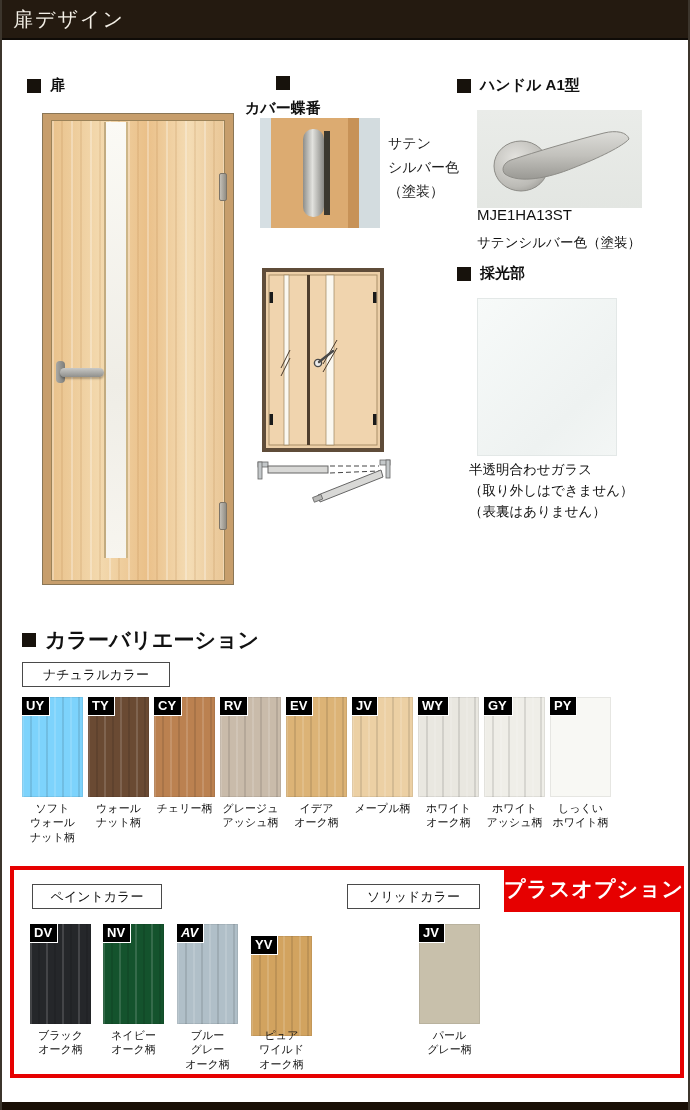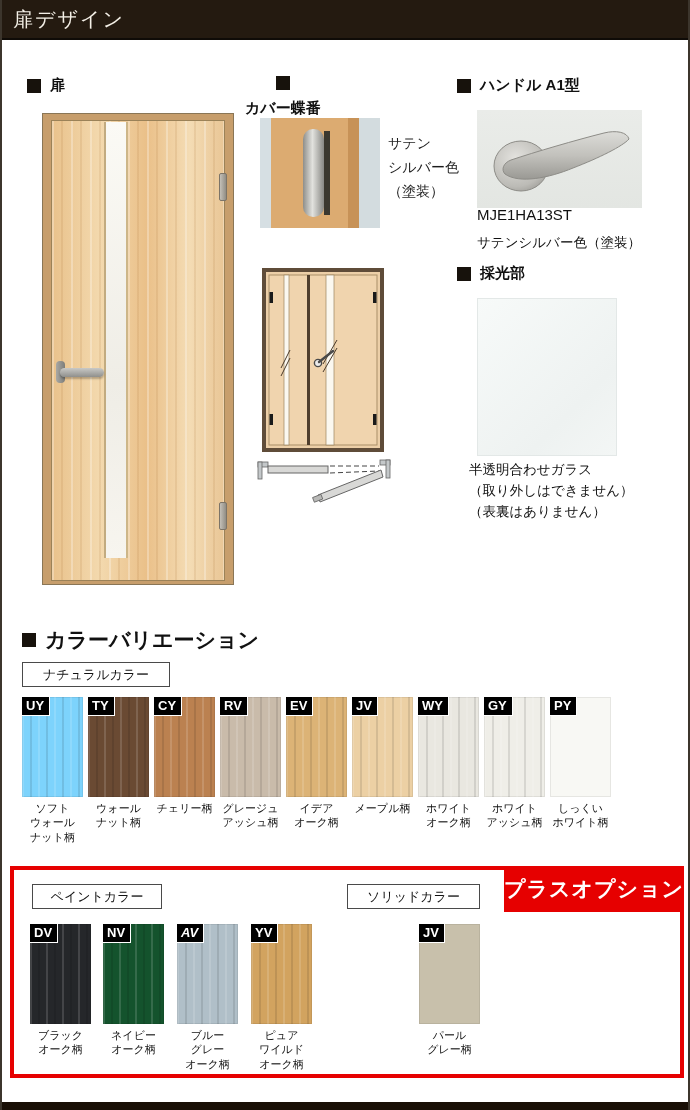--- a/index.html
+++ b/index.html
@@ -288,7 +288,7 @@
 オーク柄</div>
   </div>
   <div class="sw" style="left:249px; top:924px;">
-    <div class="sw-chip grain" style="background-color: rgb(210, 163, 95);">
+    <div class="sw-chip grain" style="background-color: rgb(210, 163, 95); margin-top: 12px;">
       <span class="sw-code">YV</span>
     </div>
     <div class="sw-label">ピュア

